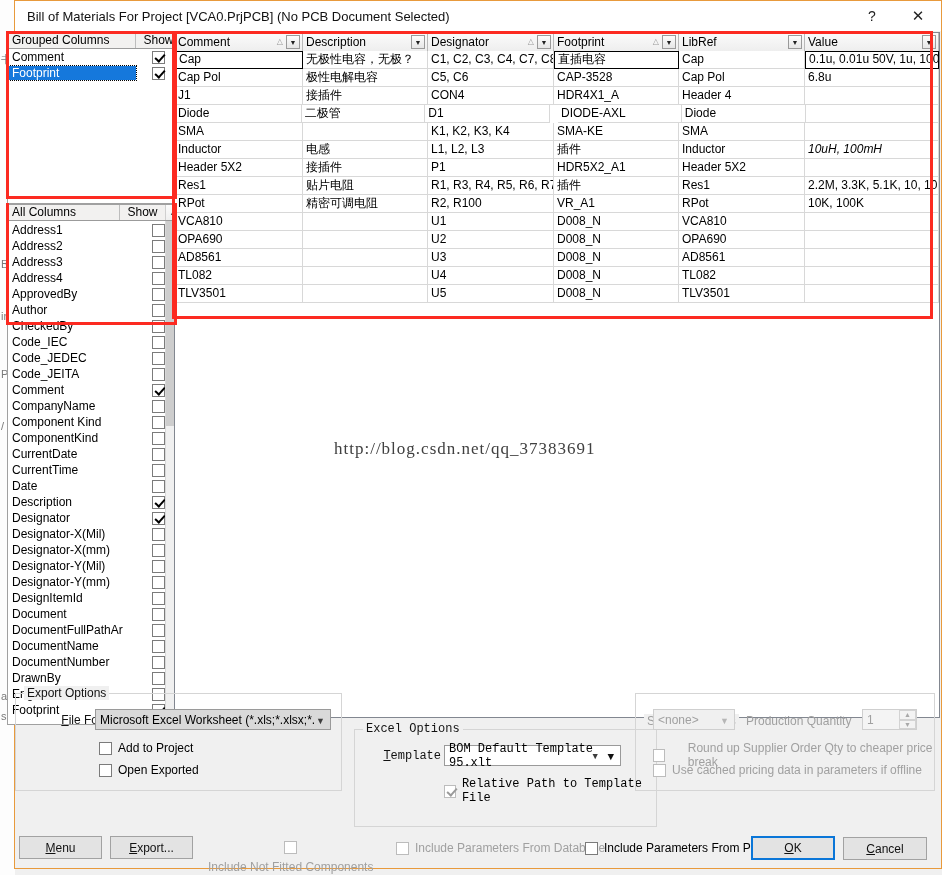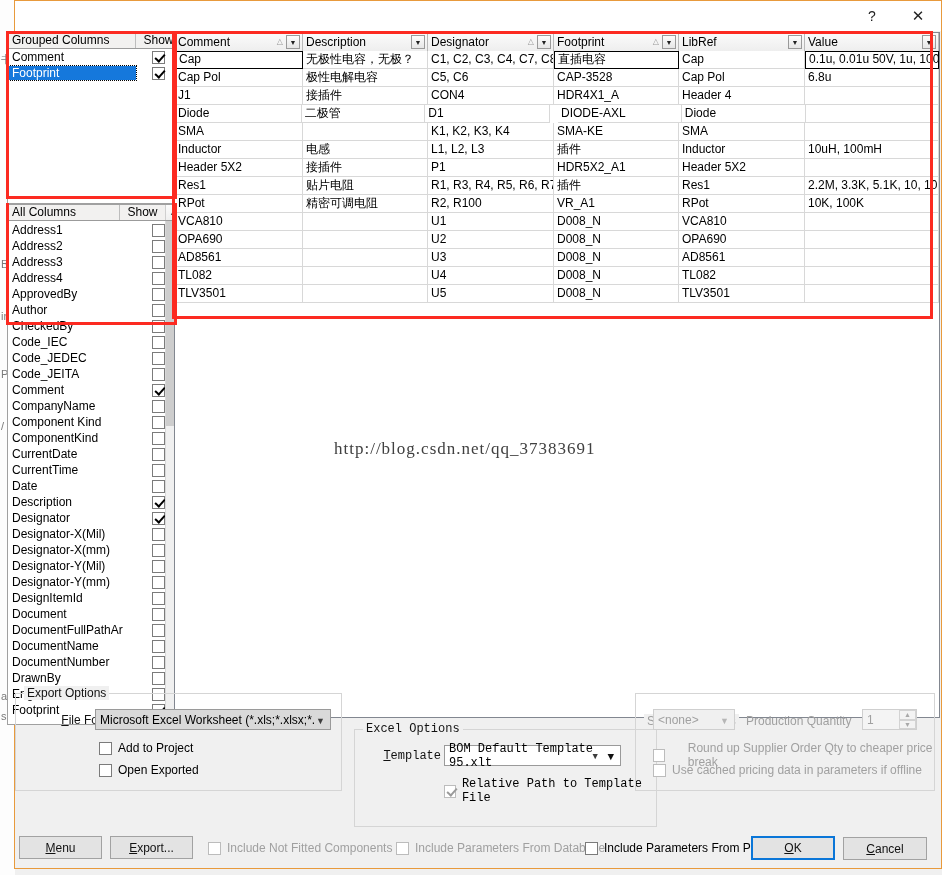--- a/index.html
+++ b/index.html
@@ -304,6 +304,7 @@
   <div class="win-frame">
 
     <div class="titlebar">
+      <div class="title-text">Bill of Materials For Project [VCA0.PrjPCB] (No PCB Document Selected)</div>
       <div class="title-btns">
         <div class="title-btn">?</div>
         <div class="title-btn close">✕</div>

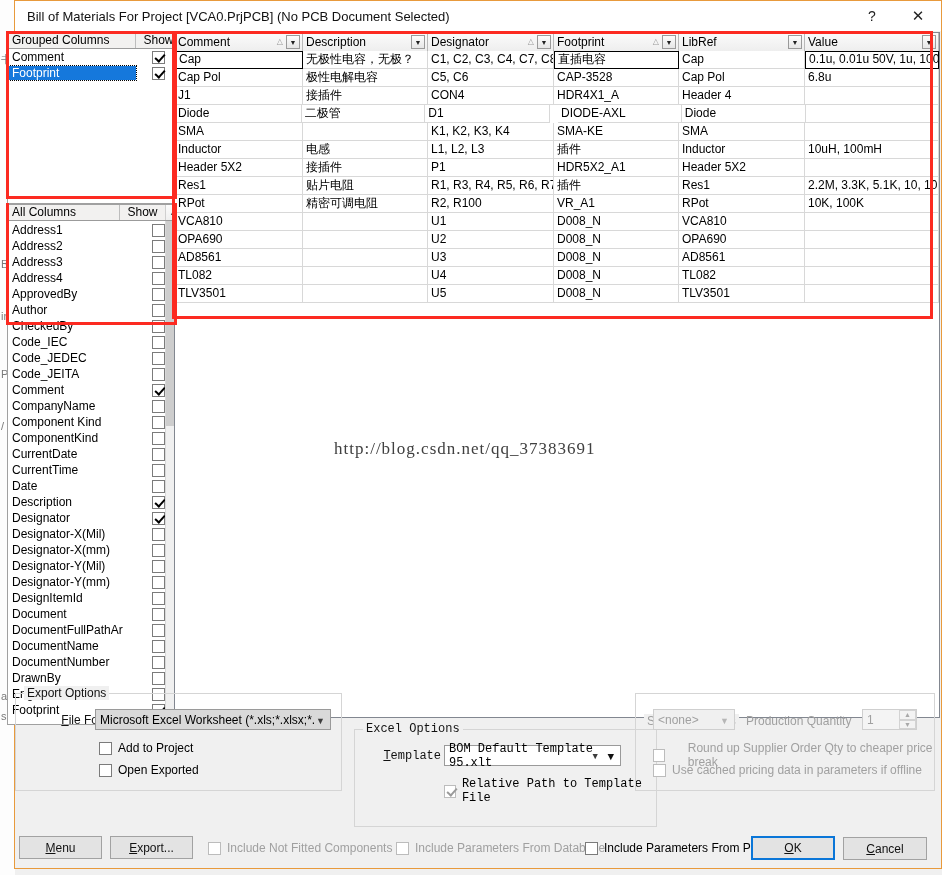--- a/index.html
+++ b/index.html
@@ -611,7 +611,7 @@
             <div class="gr-cell" style="width: 126px;">L1, L2, L3</div>
             <div class="gr-cell" style="width: 125px;">插件</div>
             <div class="gr-cell" style="width: 126px;">Inductor</div>
-            <div class="gr-cell" style="width: 134px;">10uH, 100mH</div>
+            <div class="gr-cell" style="width: 134px; font-style: italic;">10uH, 100mH</div>
           </div>
           <div class="grid-row">
             <div class="gr-cell" style="width: 128px;">Header 5X2</div>

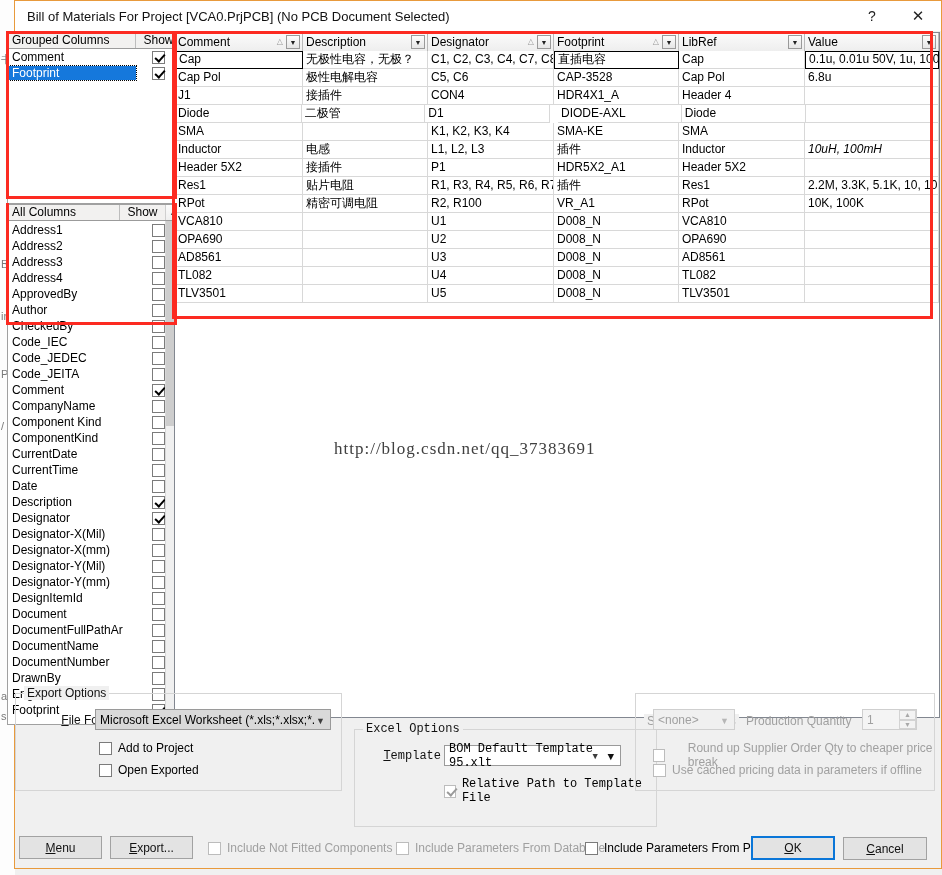--- a/index.html
+++ b/index.html
@@ -743,7 +743,7 @@
       <span><span class="ul">E</span>xport...</span>
     </div>
 
-    <div class="chk-line" style="position:absolute; left:193px; top:840px;">
+    <div class="chk-line" style="position:absolute; left:193px; top:840px;flex-direction:column;">
       <span class="cb dim"></span>
       <span class="txt dim">Include Not Fitted Components</span>
     </div>

